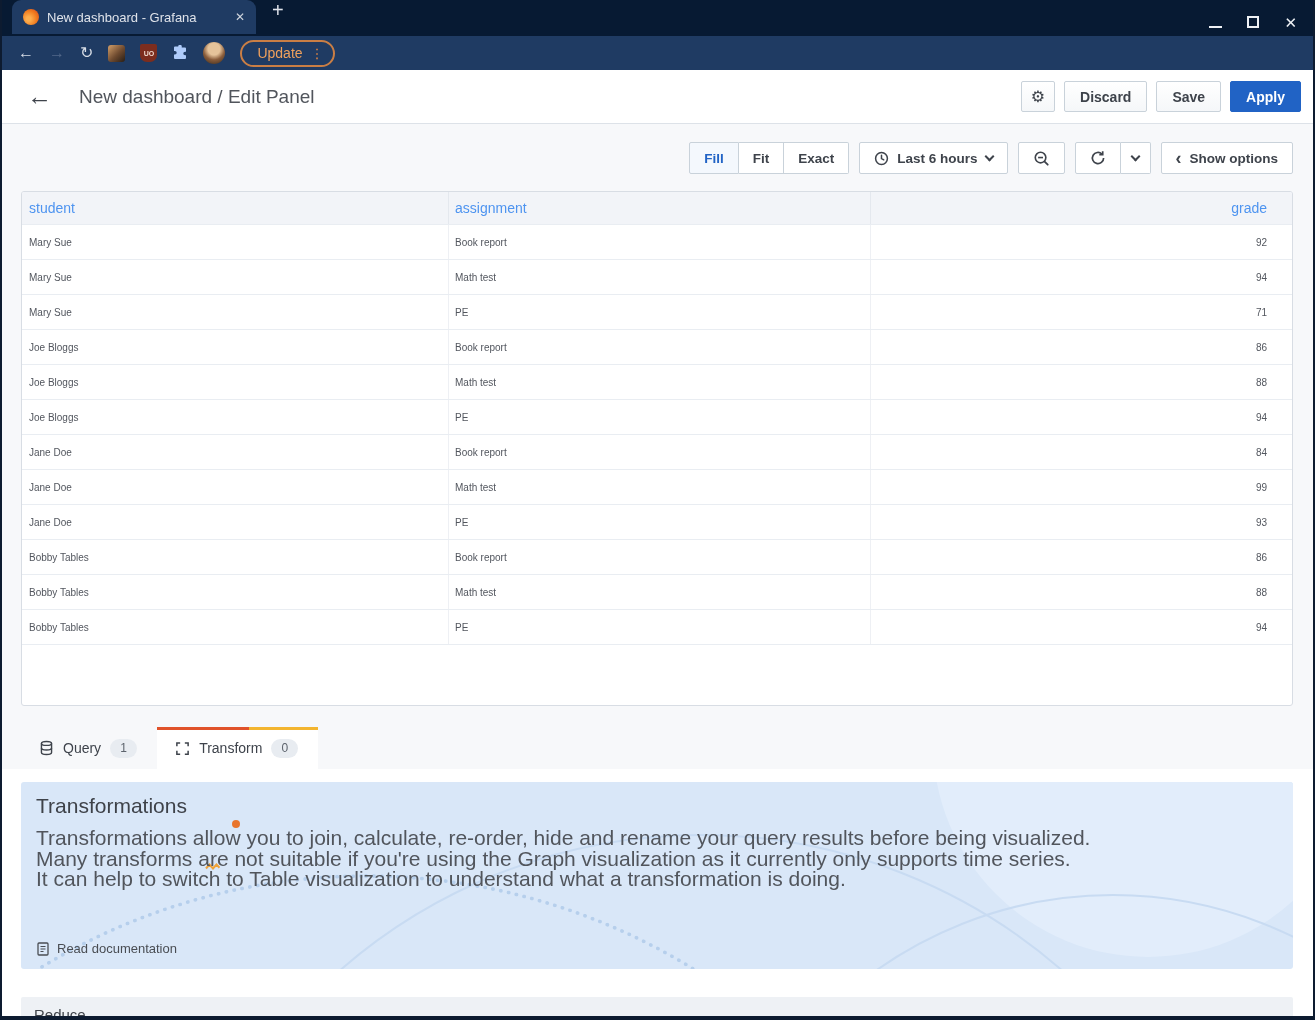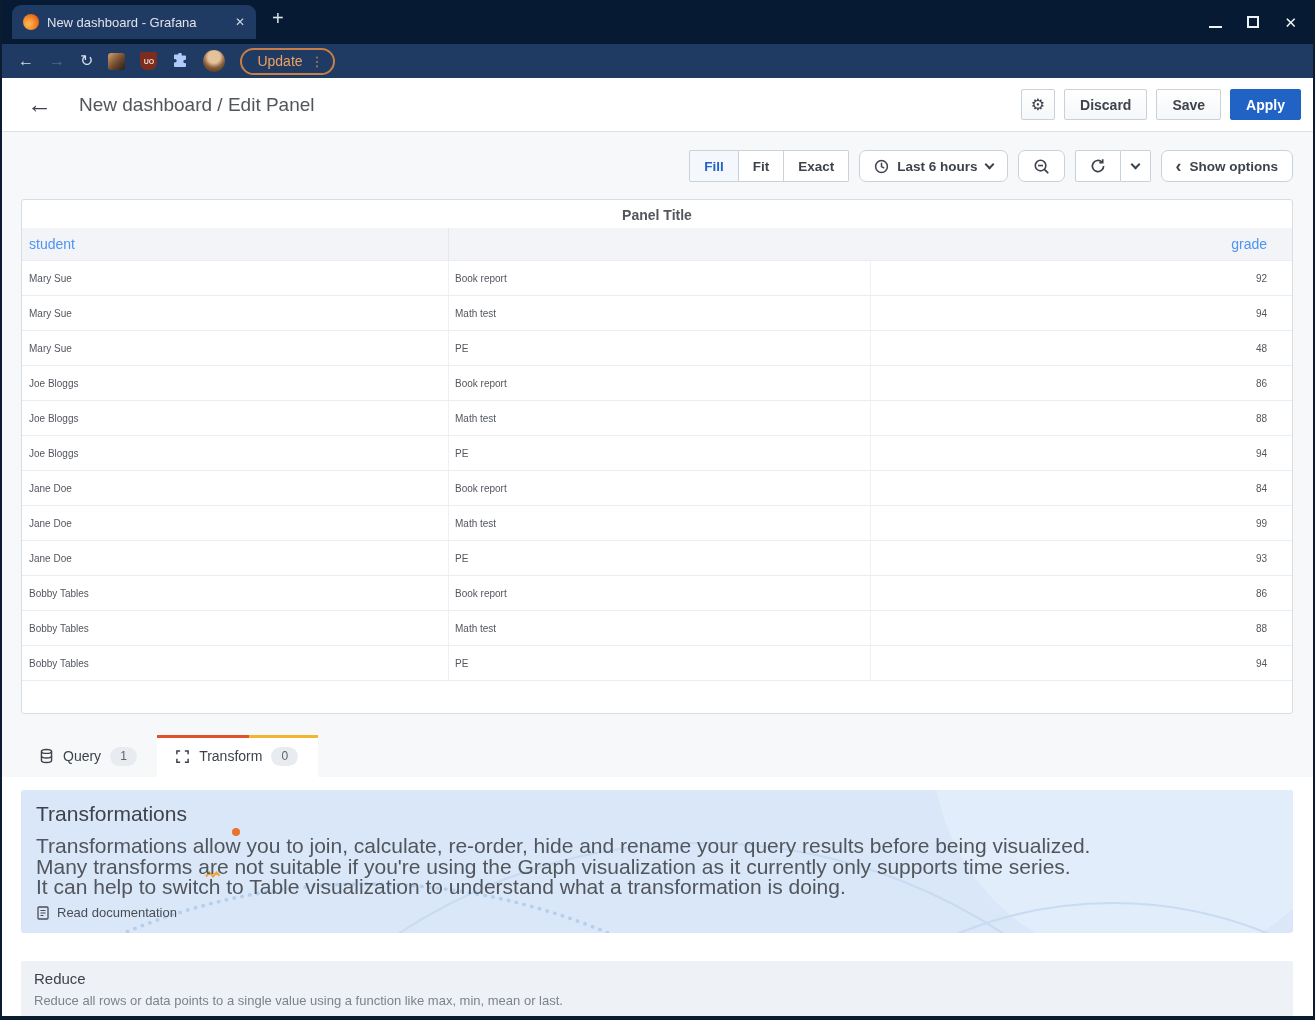--- a/index.html
+++ b/index.html
@@ -8,7 +8,7 @@
   .window{width:1315px;height:1020px;border-left:2px solid #0d1b30;border-right:2px solid #0d1b30;border-bottom:4px solid #0d1b30;display:flex;flex-direction:column;background:#fff;}
 
   
-  .titlebar{height:44px;background:#071a33;display:flex;align-items:center;position:relative;flex:none;}
+  .titlebar{height:36px;background:#071a33;display:flex;align-items:flex-start;position:relative;flex:none;}
   .btab{margin-left:10px;width:244px;height:34px;background:#1f3b63;border-radius:9px 9px 0 0;display:flex;align-items:center;padding:0 9px 0 11px;gap:8px;}
   .favicon{width:16px;height:16px;border-radius:50%;background:radial-gradient(circle at 35% 62%,#fcae4e 15%,#f07c1f 55%,#d9471b 95%);flex:none;}
   .btab-title{color:#dfe3ea;font-size:13px;flex:1;white-space:nowrap;overflow:hidden;}

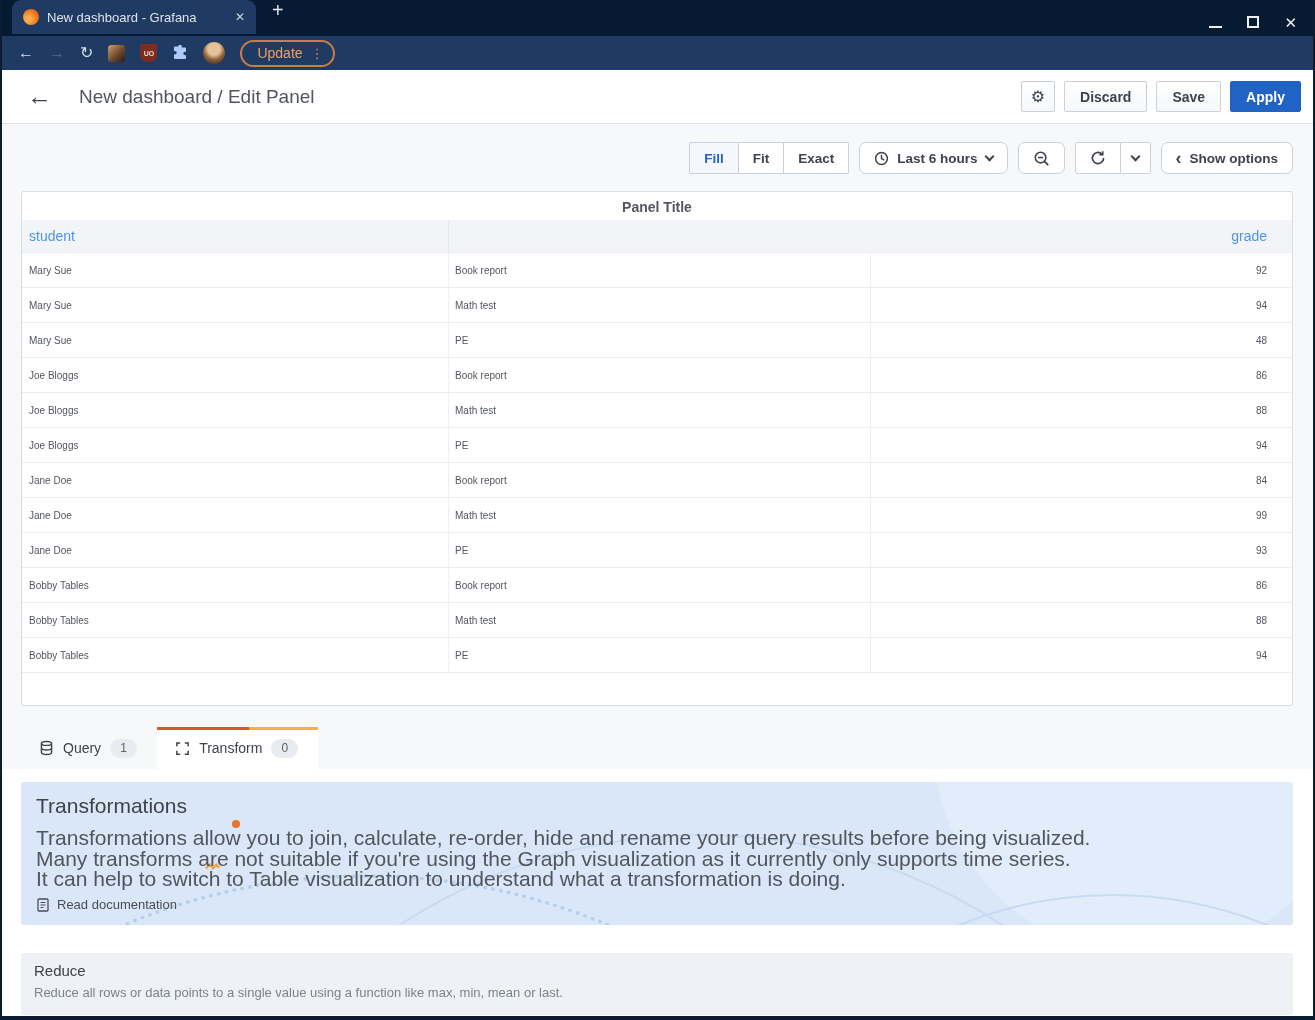--- a/index.html
+++ b/index.html
@@ -46,7 +46,7 @@
   
   .page{flex:1;background:#f7f8fa;display:flex;flex-direction:column;overflow:hidden;}
   .toolbar-row{display:flex;justify-content:flex-end;gap:10px;margin:18px 20px 0 0;height:32px;flex:none;align-items:stretch;}
-  .tbtn{border:1px solid #c9d2da;border-radius:7px;background:#fff;color:#3e434b;font-size:13.5px;font-weight:600;padding:0 14px;display:flex;align-items:center;gap:8px;}
+  .tbtn{border:1px solid #c9d2da;border-radius:2px;background:#fff;color:#3e434b;font-size:13.5px;font-weight:600;padding:0 14px;display:flex;align-items:center;gap:8px;}
   .seg-group{display:flex;}
   .seg-group .tbtn{border-radius:0;}
   .seg-group .tbtn:first-child{border-radius:2px 0 0 2px;}

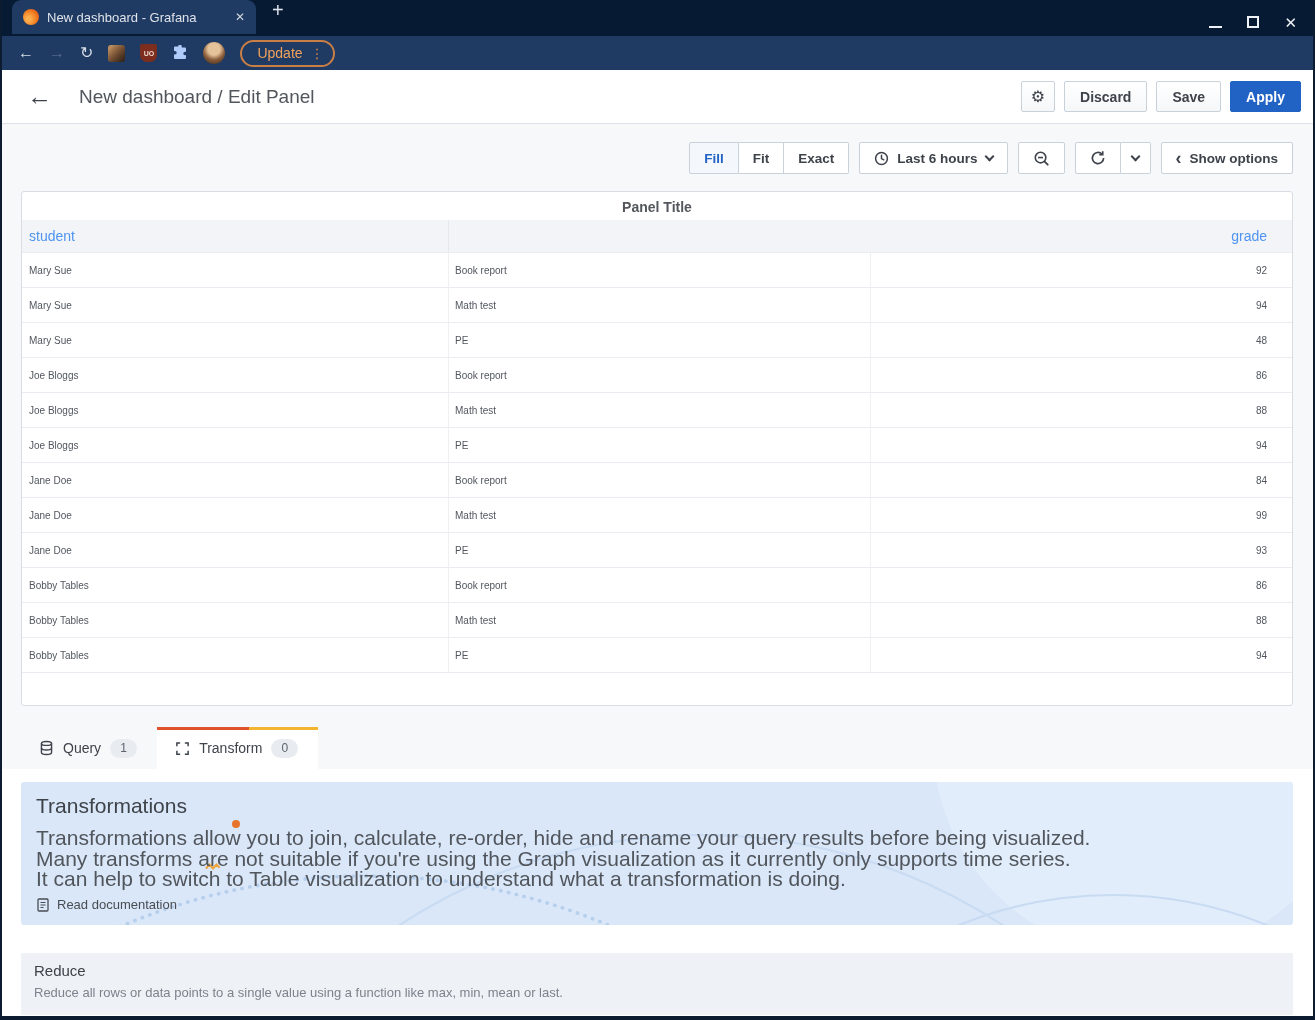--- a/index.html
+++ b/index.html
@@ -188,6 +188,7 @@
       <div>
         <div class="thead">
           <div class="th col1">student</div>
+          <div class="th col2">assignment</div>
           <div class="th col3">grade</div>
         </div>
         <div>

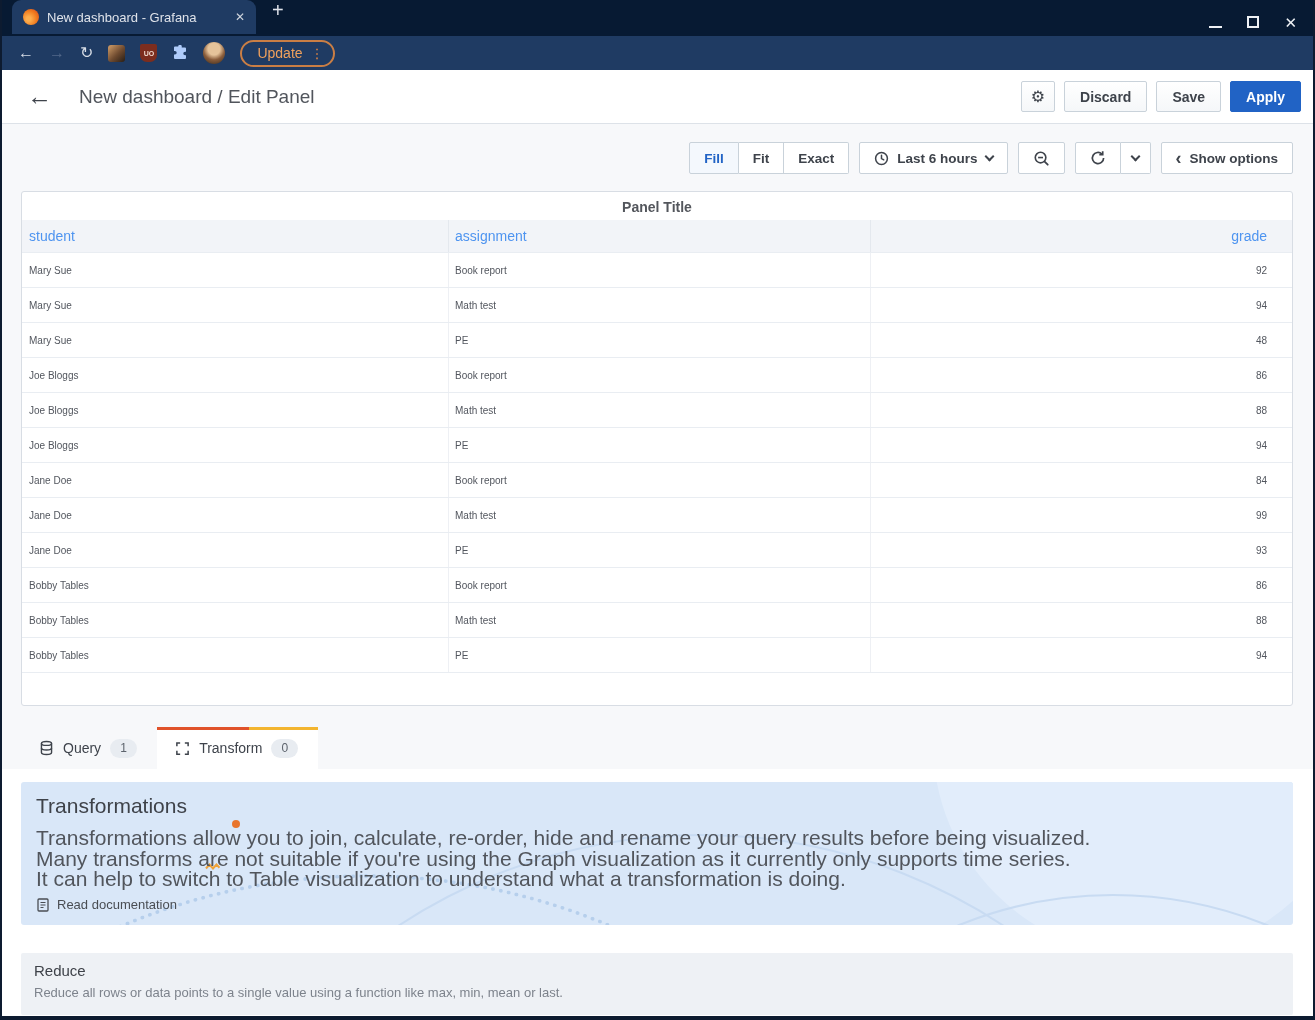--- a/index.html
+++ b/index.html
@@ -184,7 +184,6 @@
     </div>
 
     <div class="panel">
-      <div class="panel-title">Panel Title</div>
       <div>
         <div class="thead">
           <div class="th col1">student</div>

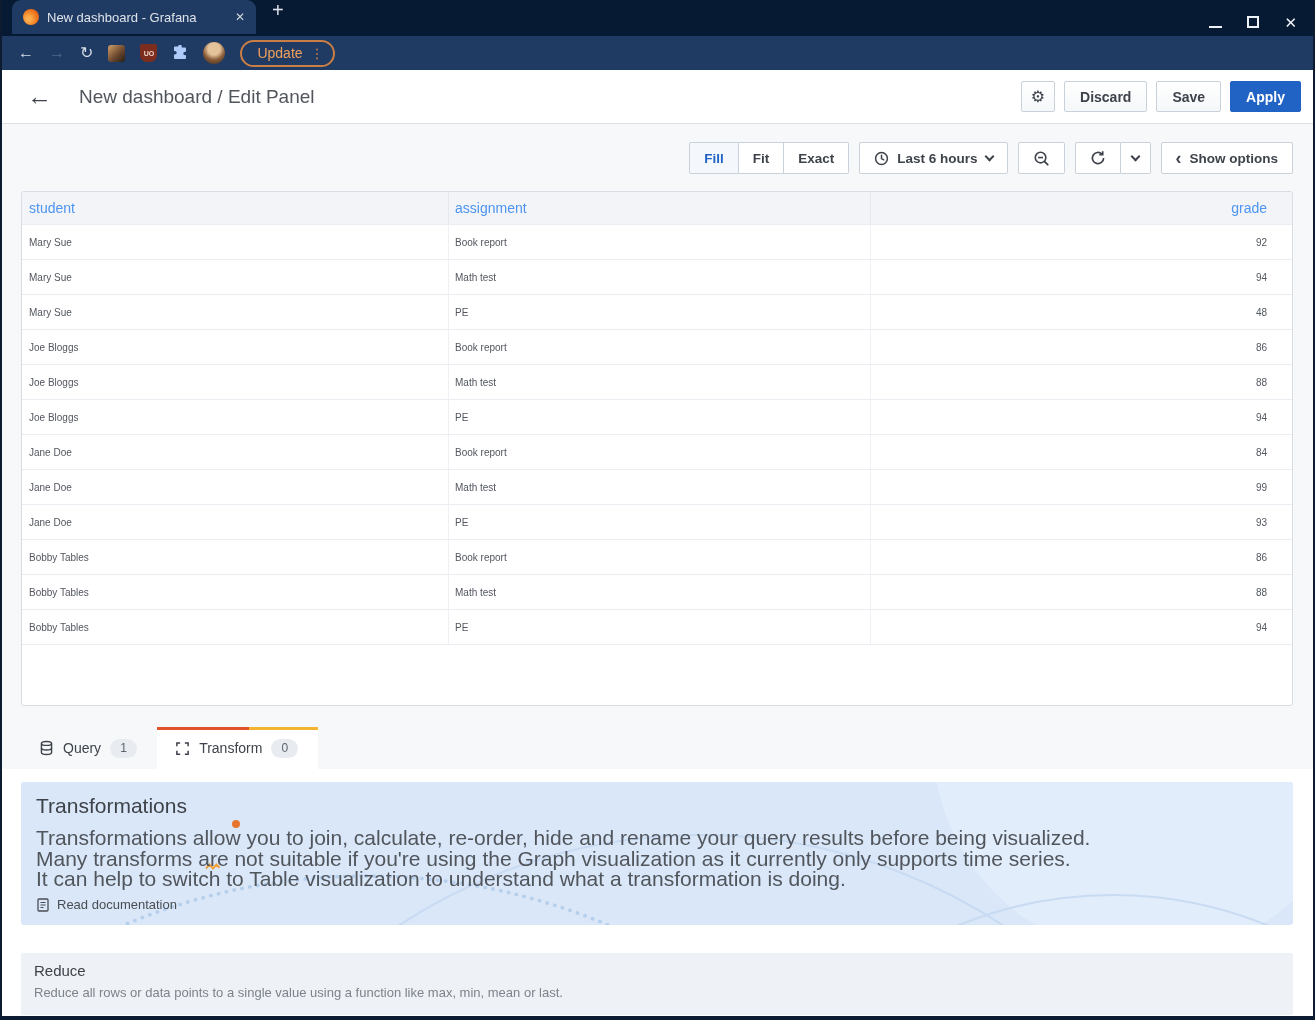--- a/index.html
+++ b/index.html
@@ -204,7 +204,7 @@
             <div class="trow">
               <div class="td col1">Mary Sue</div>
               <div class="td col2">PE</div>
-              <div class="td col3">48</div>
+              <div class="td col3">71</div>
             </div>
             <div class="trow">
               <div class="td col1">Joe Bloggs</div>

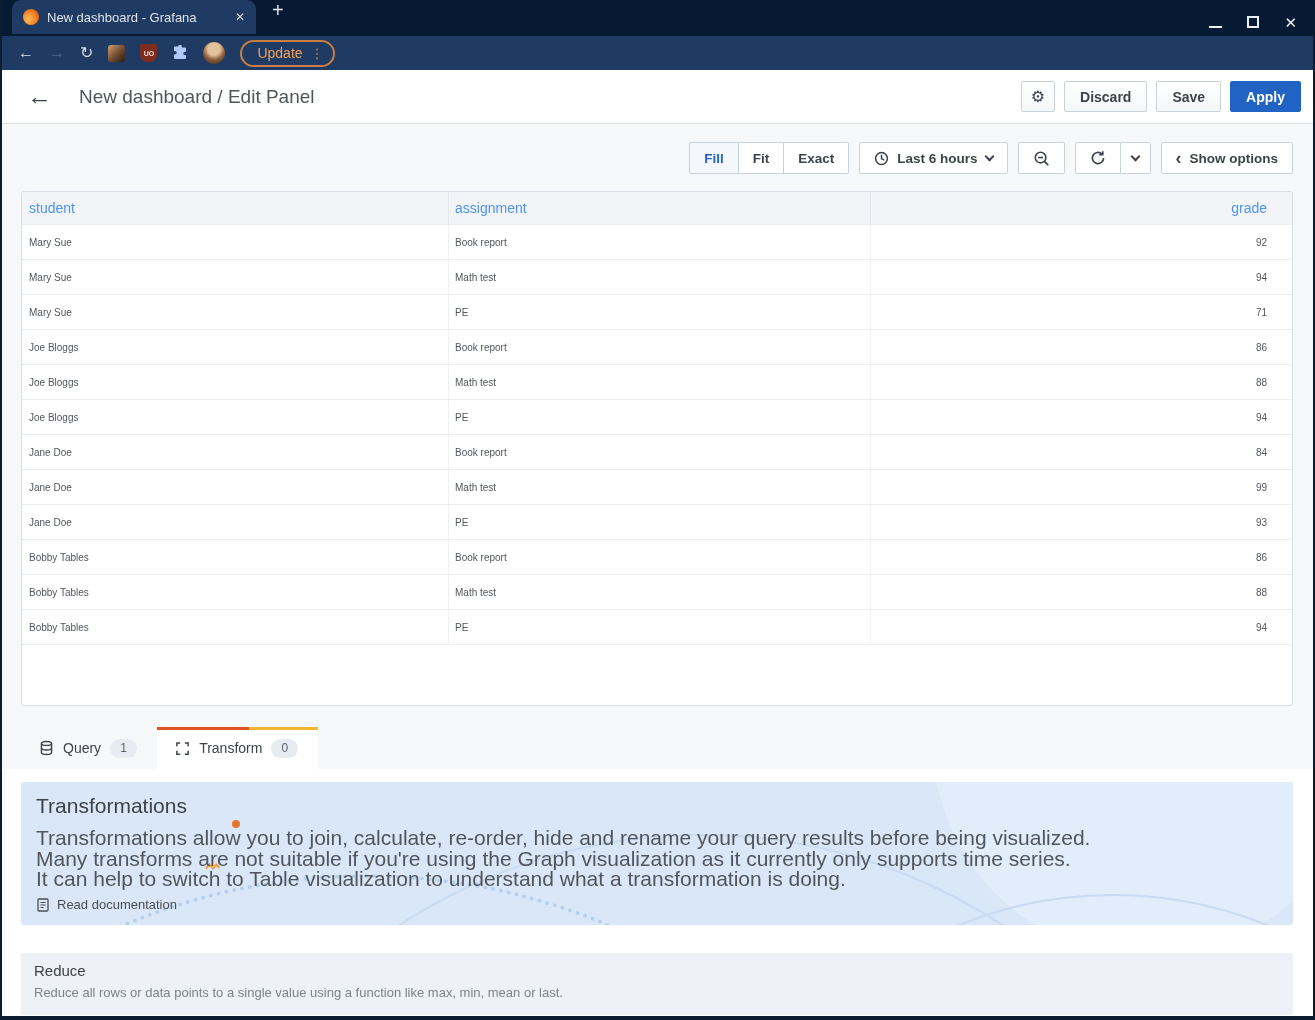--- a/index.html
+++ b/index.html
@@ -80,7 +80,7 @@
 
   
   .tab-content{flex:1;background:#fff;padding:13px 20px 0 19px;overflow:hidden;}
-  .info-card{position:relative;height:143px;background:#d9e7f8;border-radius:3px;overflow:hidden;padding:12px 4px 0 15px;}
+  .info-card{position:relative;height:187px;background:#d9e7f8;border-radius:3px;overflow:hidden;padding:12px 4px 0 15px;}
   .deco{position:absolute;border-radius:50%;}
   .deco-blob{width:430px;height:430px;right:-70px;top:-255px;background:#e2edfb;}
   .deco-c1{width:1100px;height:1100px;border:2px solid #c8dbf2;left:130px;top:52px;background:transparent;}

